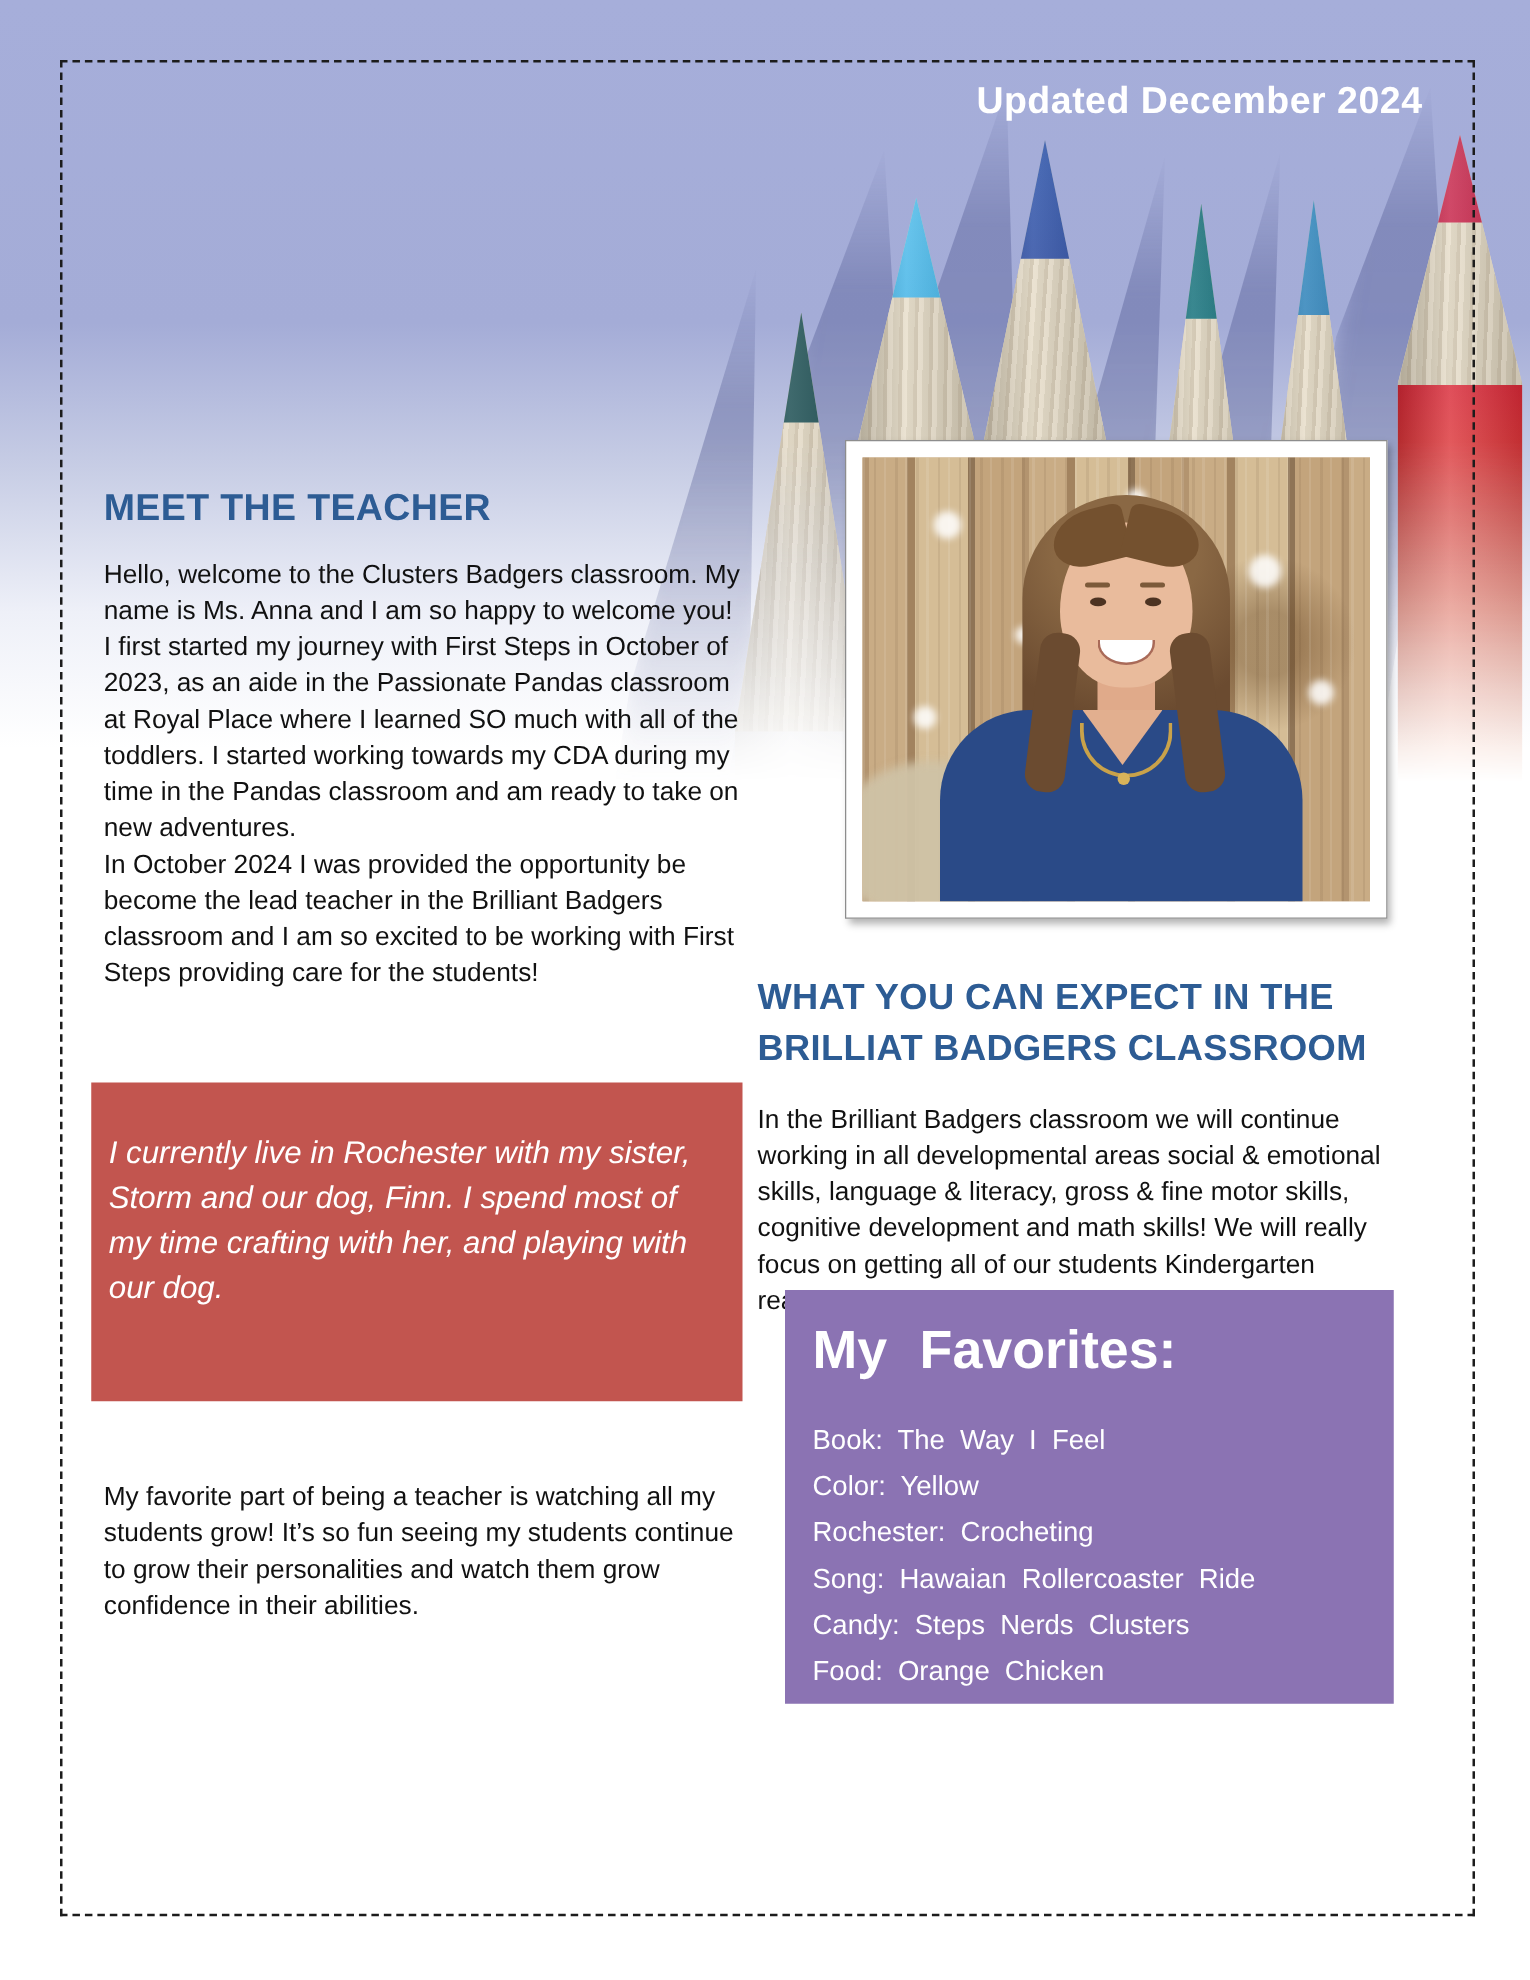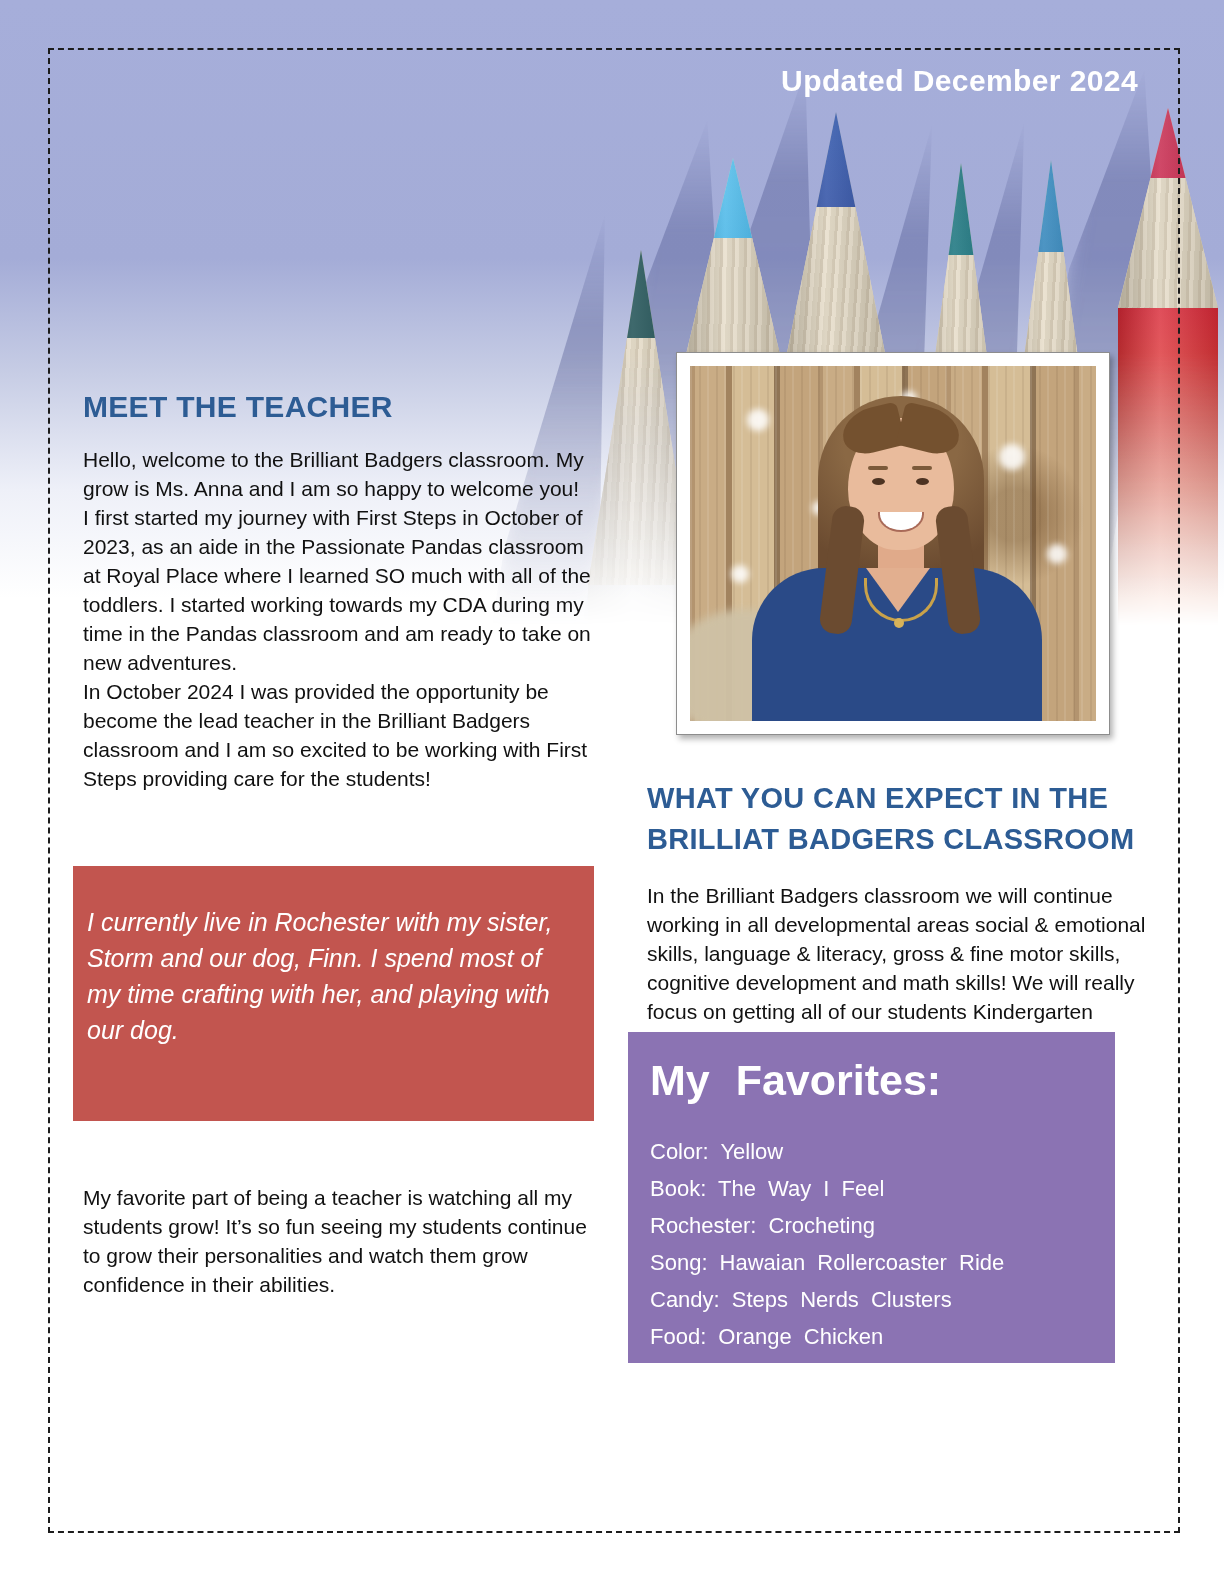--- a/index.html
+++ b/index.html
@@ -264,7 +264,7 @@
   <div class="left-col">
     <h2 class="section-heading">MEET THE TEACHER</h2>
     <div class="body-text">
-      <p>Hello, welcome to the Brilliant Badgers classroom. My grow is Ms. Anna and I am so happy to welcome you!</p>
+      <p>Hello, welcome to the Clusters Badgers classroom. My name is Ms. Anna and I am so happy to welcome you!</p>
       <p>I first started my journey with First Steps in October of 2023, as an aide in the Passionate Pandas classroom at Royal Place where I learned SO much with all of the toddlers. I started working towards my CDA during my time in the Pandas classroom and am ready to take on new adventures.</p>
       <p>In October 2024 I was provided the opportunity be become the lead teacher in the Brilliant Badgers classroom and I am so excited to be working with First Steps providing care for the students!</p>
     </div>

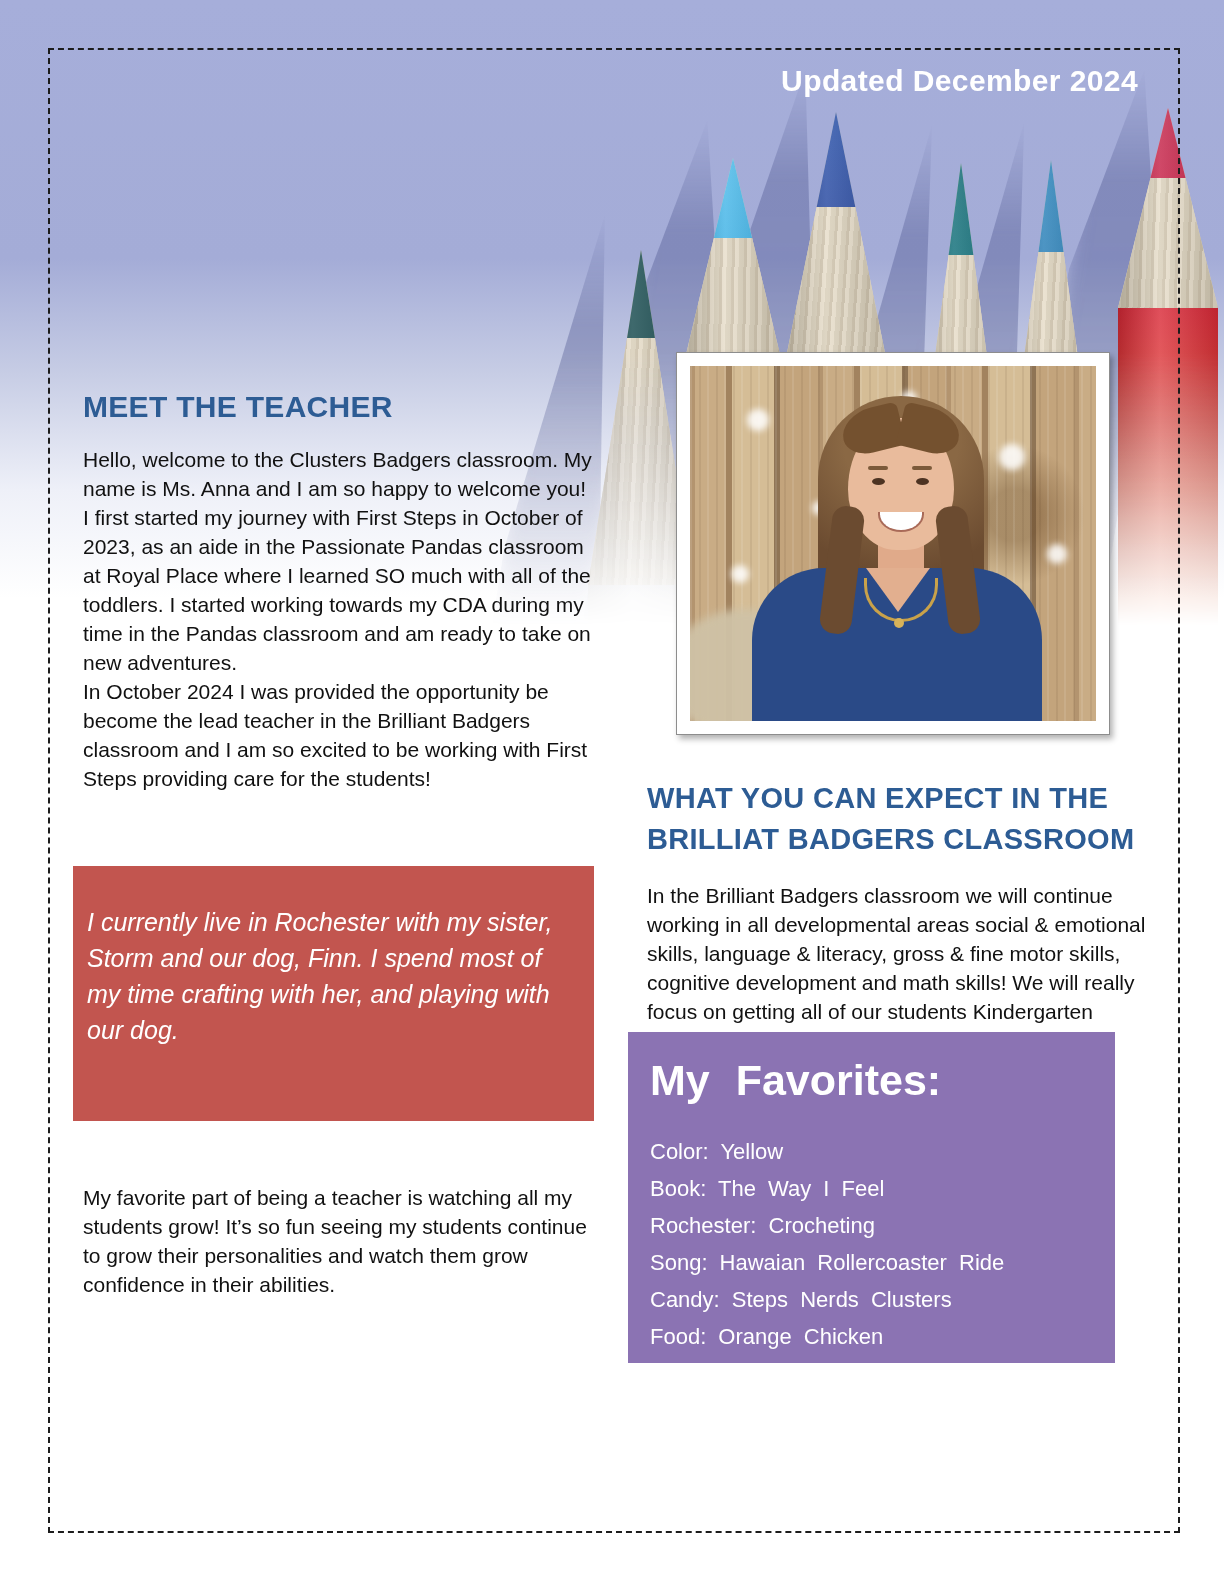--- a/index.html
+++ b/index.html
@@ -187,7 +187,7 @@
     font-size:21px;line-height:29px;color:var(--body-text,#111);
   }
 
-  .right-col{position:absolute;left:647px;top:778px;width:500px;z-index:5;}
+  .right-col{position:absolute;left:606px;top:778px;width:500px;z-index:5;}
   .right-col .section-heading{font-size:29px;line-height:41px;margin-bottom:21px;}
   .right-col .body-text{font-size:21px;line-height:29px;}
 

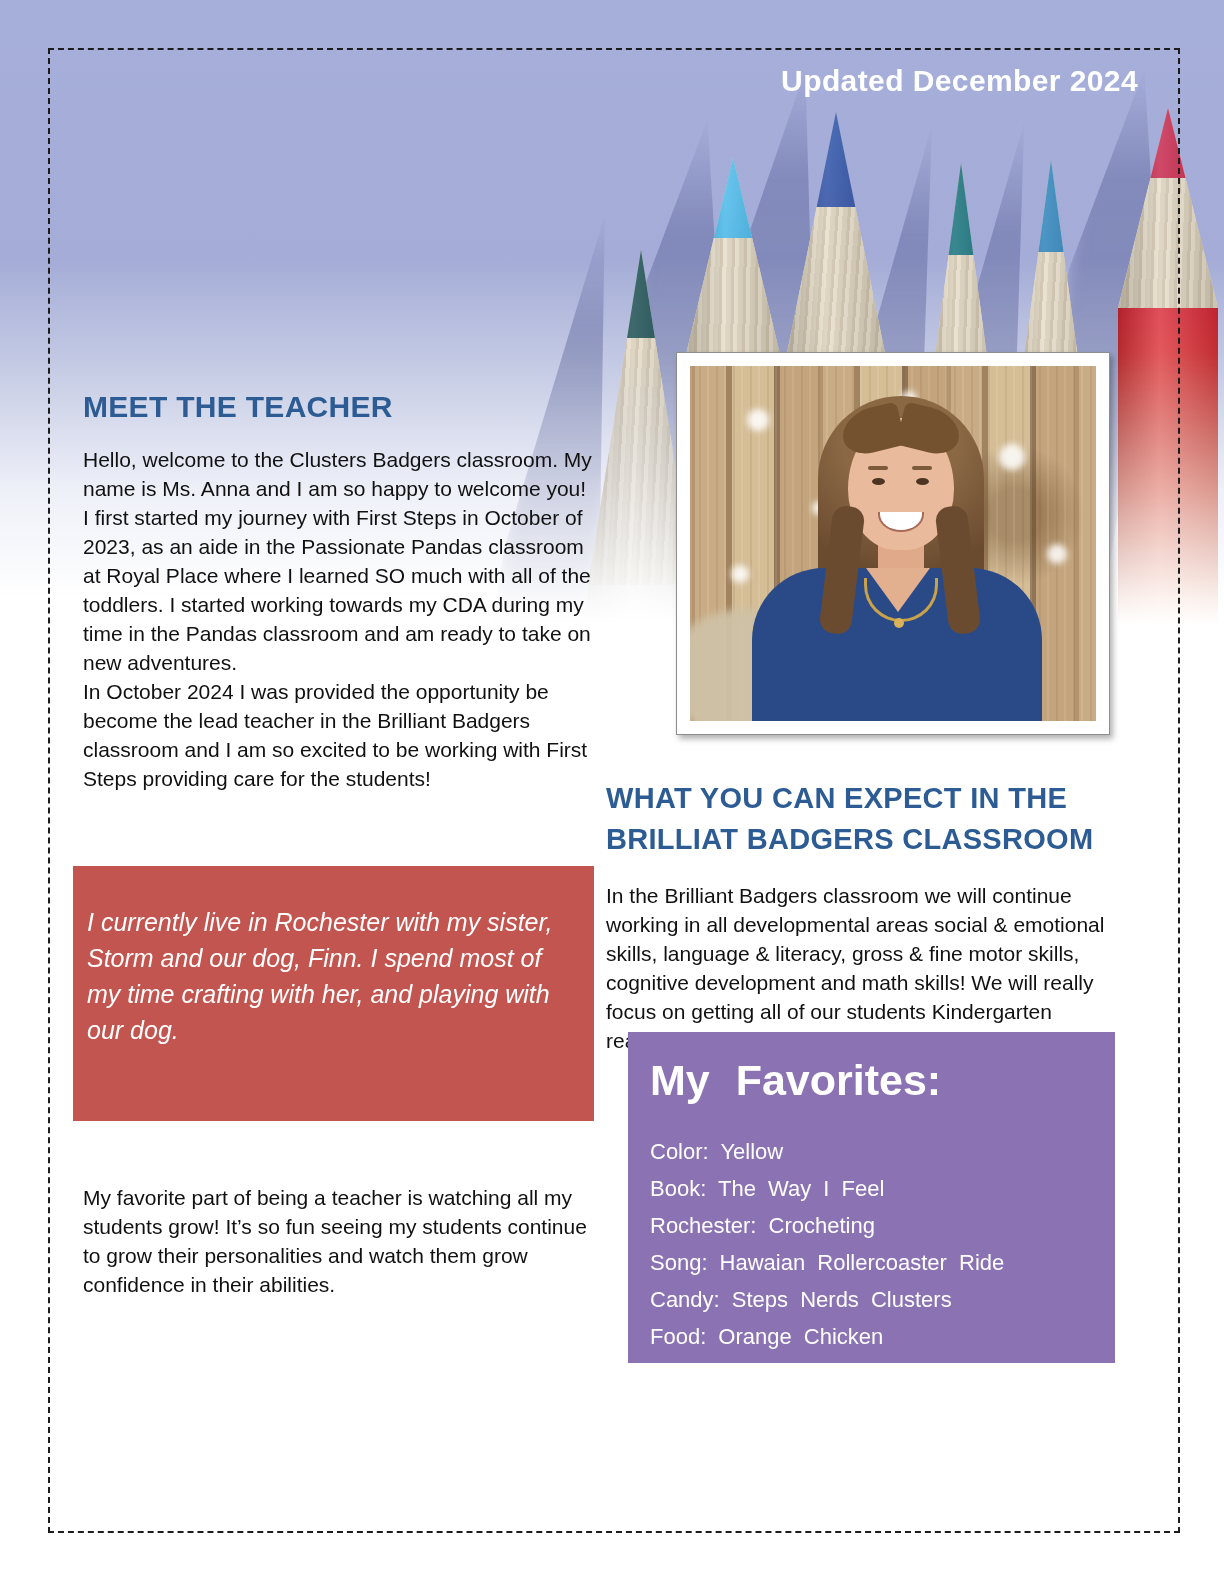--- a/index.html
+++ b/index.html
@@ -283,8 +283,8 @@
 
   <div class="favorites">
     <div class="fav-title">My Favorites:</div>
+    <div class="fav-item">Book: The Way I Feel</div>
     <div class="fav-item">Color: Yellow</div>
-    <div class="fav-item">Book: The Way I Feel</div>
     <div class="fav-item">Rochester: Crocheting</div>
     <div class="fav-item">Song: Hawaian Rollercoaster Ride</div>
     <div class="fav-item">Candy: Steps Nerds Clusters</div>

